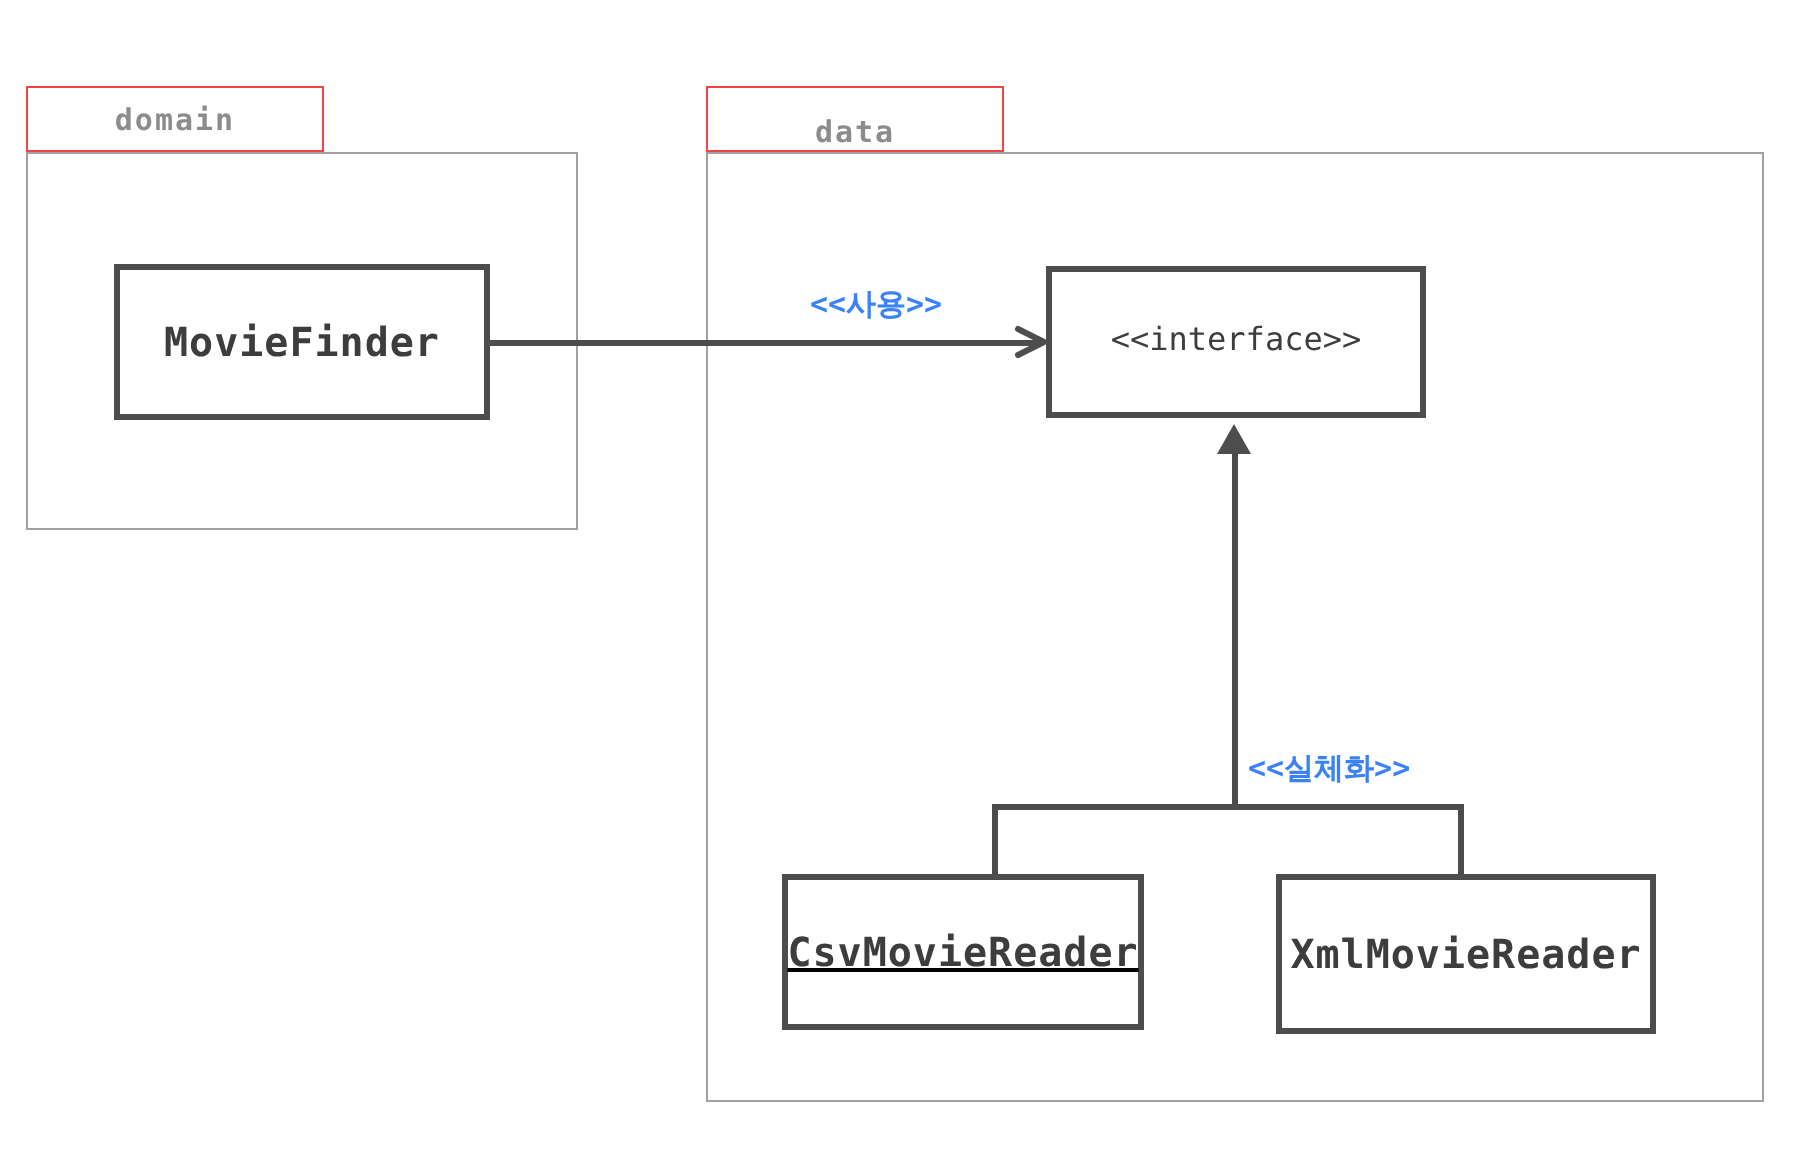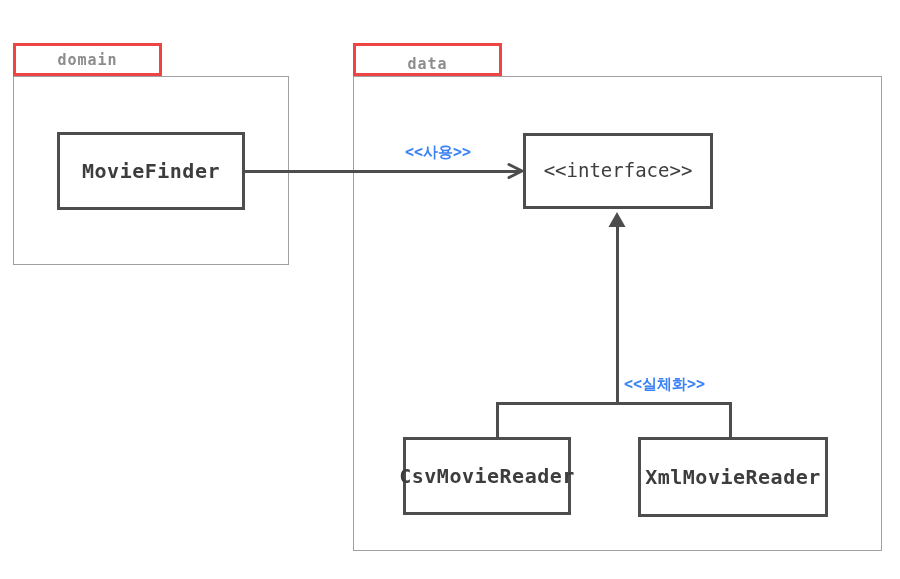--- a/index.html
+++ b/index.html
@@ -14,7 +14,7 @@
   
   .pkg-tab {
     position: absolute;
-    border: 3px solid #ef4444;
+    border: 1px solid #ef4444;
     background: #ffffff;
     display: flex;
     align-items: center;

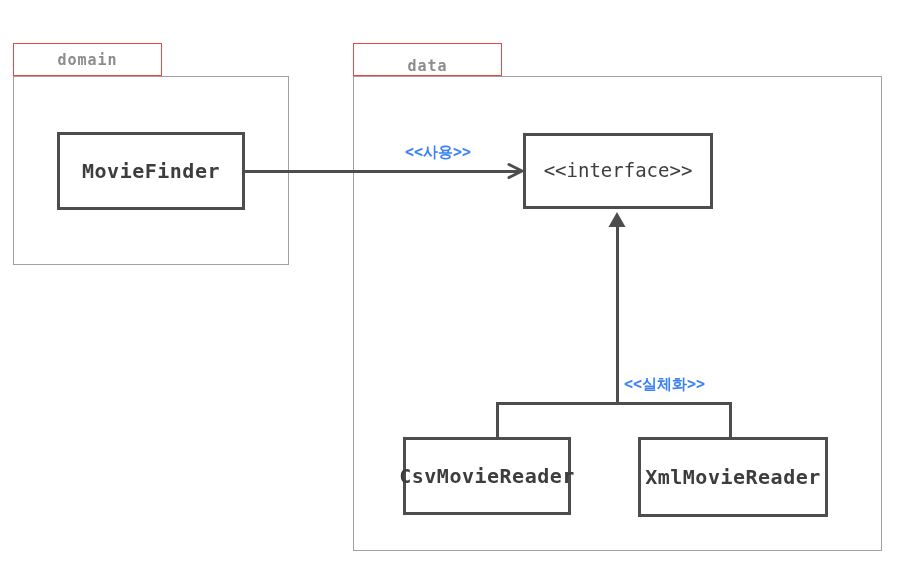--- a/index.html
+++ b/index.html
@@ -64,7 +64,7 @@
   }
   .cls-stereotype {
     color: #3d3d3d;
-    font-size: 19px;
+    font-size: 16px;
     margin-bottom: 3px;
     white-space: nowrap;
   }

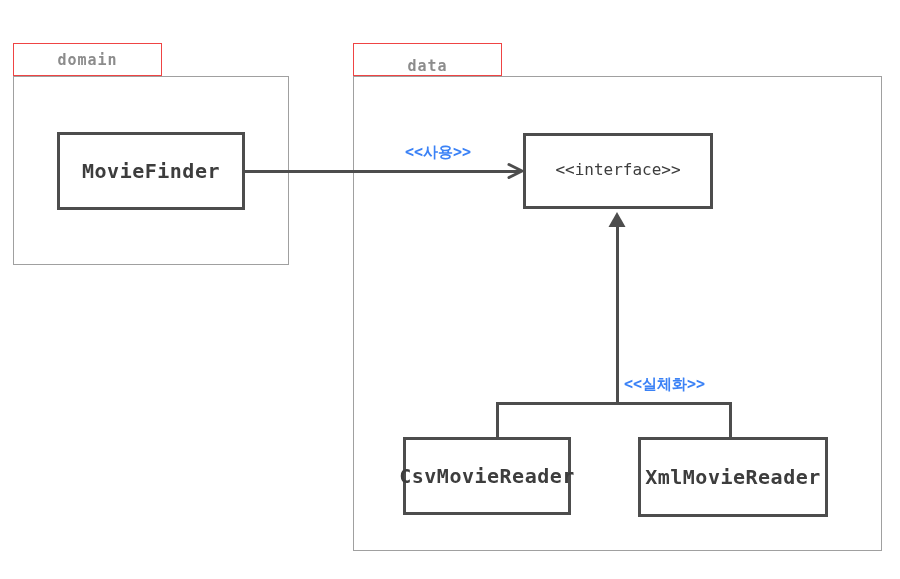--- a/index.html
+++ b/index.html
@@ -107,7 +107,7 @@
     <div class="cls-stereotype">&lt;&lt;interface&gt;&gt;</div>
   </div>
 
-  <div class="cls" style="left:403px; top:437px; width:168px; height:78px;">
+  <div class="cls" style="left:391px; top:437px; width:181px; height:78px;text-decoration:underline;">
     <div class="cls-name">CsvMovieReader</div>
   </div>
 

